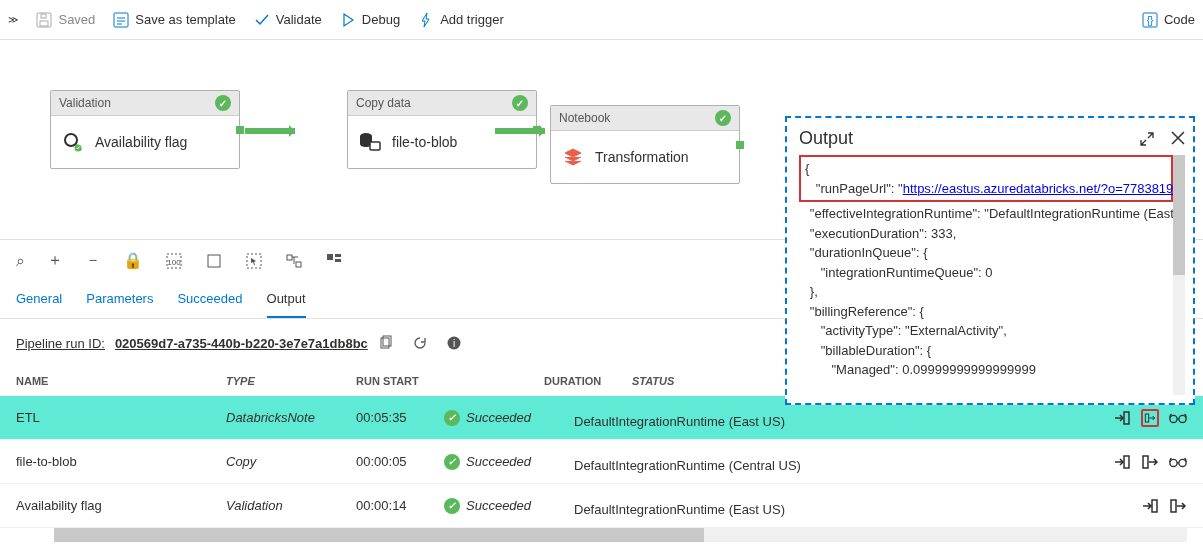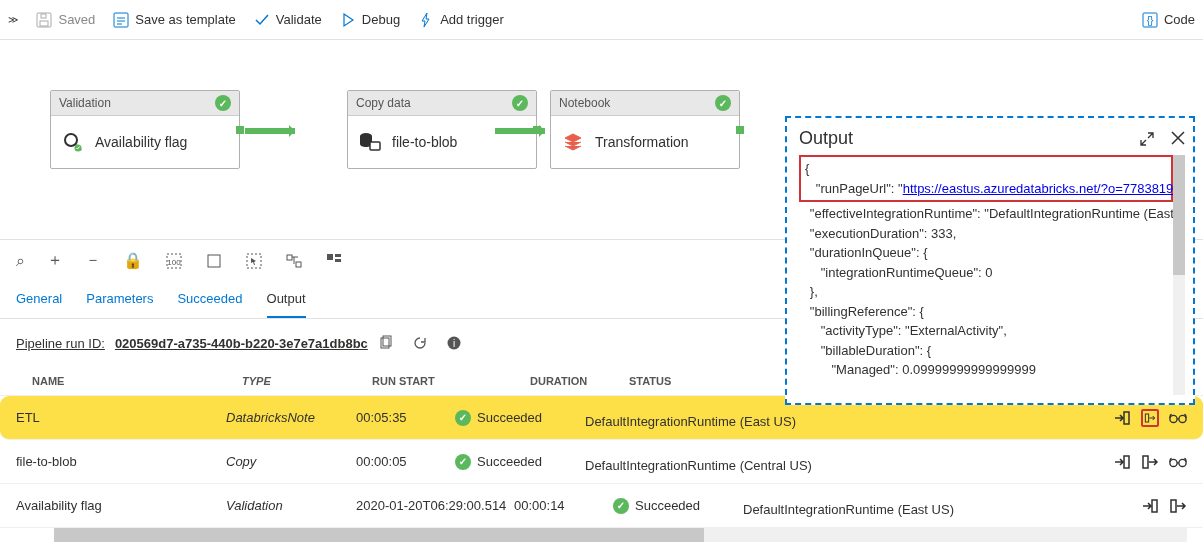--- a/index.html
+++ b/index.html
@@ -175,7 +175,7 @@
         <div class="act-square"></div>
       </div>
       <div class="connector" style="left: 495px; top: 88px; width: 50px;"></div>
-      <div class="activity" style="left: 550px; top: 50px;">
+      <div class="activity" style="left: 550px; top: 65px;">
         <div class="activity-header">
           <span>Notebook</span>
           <span class="success-circle">✓</span>

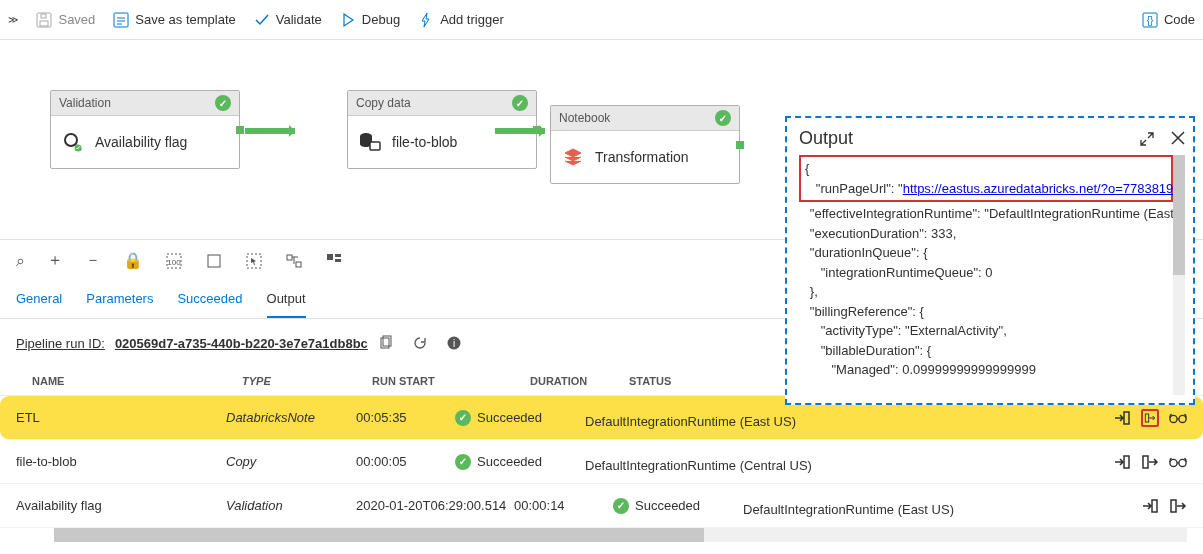--- a/index.html
+++ b/index.html
@@ -42,7 +42,7 @@
 
 
 .table { width: 100%; }
-.thead { display: flex; padding: 8px 32px; font-size: 11px; font-weight: 600; color: #555; border-bottom: 1px solid #eee; }
+.thead { display: flex; padding: 8px 16px; font-size: 11px; font-weight: 600; color: #555; border-bottom: 1px solid #eee; }
 .trow { display: flex; align-items: center; padding: 10px 16px; border-bottom: 1px solid #f0f0f0; }
 .trow.selected { background: #fde047; border-radius: 9px; }
 .col-name { width: 210px; }

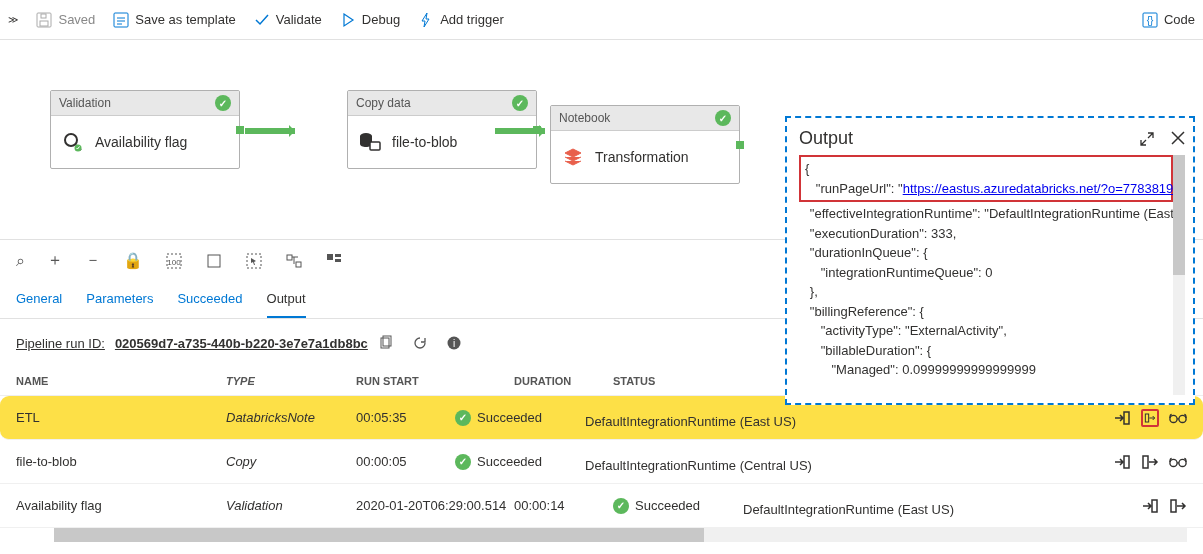--- a/index.html
+++ b/index.html
@@ -47,7 +47,7 @@
 .trow.selected { background: #fde047; border-radius: 9px; }
 .col-name { width: 210px; }
 .col-type { width: 130px; font-style: italic; }
-.col-start { width: 158px; }
+.col-start { width: 188px; }
 .col-dur { width: 99px; }
 .col-status { width: 130px; display: flex; align-items: center; gap: 6px; }
 .col-runtime { flex: 1; margin-top: 8px; }

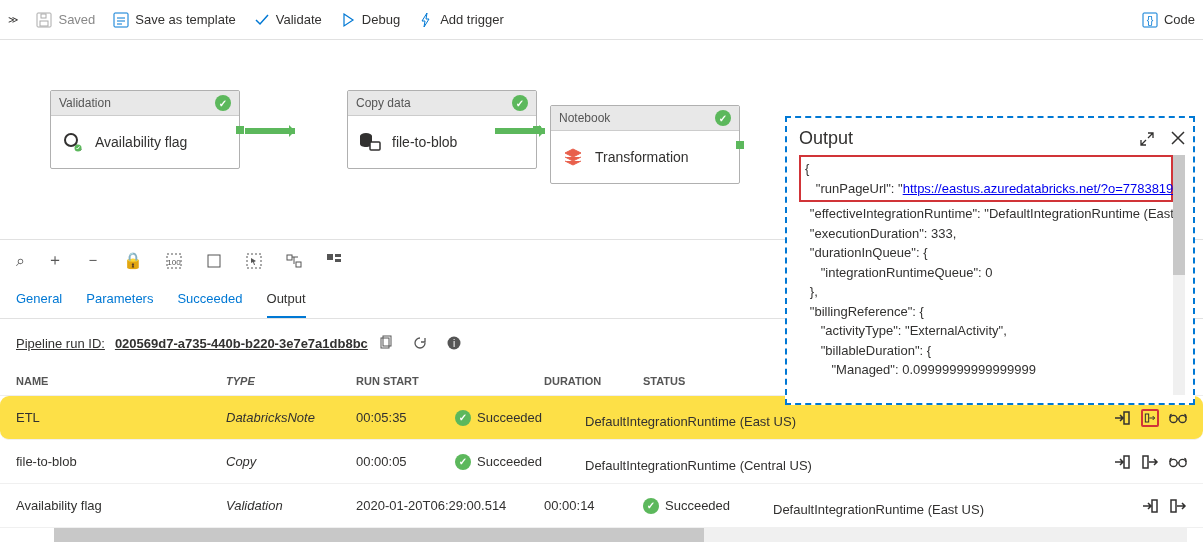--- a/index.html
+++ b/index.html
@@ -48,7 +48,7 @@
 .col-name { width: 210px; }
 .col-type { width: 130px; font-style: italic; }
 .col-start { width: 188px; }
-.col-dur { width: 99px; }
+.col-dur { width: 88px; }
 .col-status { width: 130px; display: flex; align-items: center; gap: 6px; }
 .col-runtime { flex: 1; margin-top: 8px; }
 .col-actions { width: 90px; display: flex; gap: 10px; justify-content: flex-end; align-items: center; }

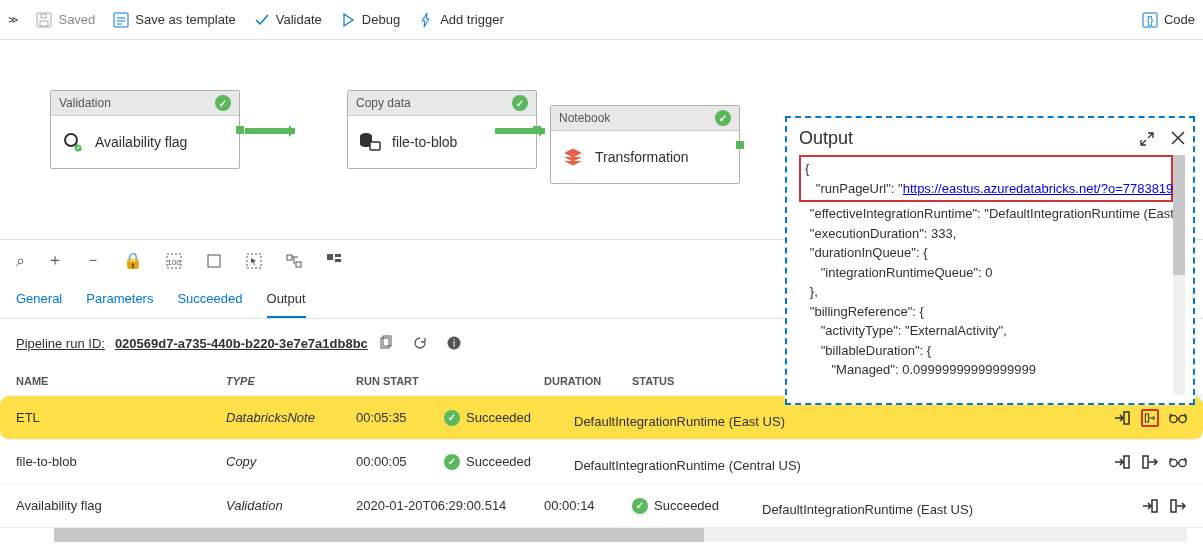--- a/index.html
+++ b/index.html
@@ -49,7 +49,7 @@
 .col-type { width: 130px; font-style: italic; }
 .col-start { width: 188px; }
 .col-dur { width: 88px; }
-.col-status { width: 130px; display: flex; align-items: center; gap: 6px; }
+.col-status { width: 130px; display: flex; align-items: center; gap: 6px; font-style: italic; }
 .col-runtime { flex: 1; margin-top: 8px; }
 .col-actions { width: 90px; display: flex; gap: 10px; justify-content: flex-end; align-items: center; }
 .action-icon { width: 18px; height: 18px; display: inline-flex; align-items: center; justify-content: center; cursor: pointer; }

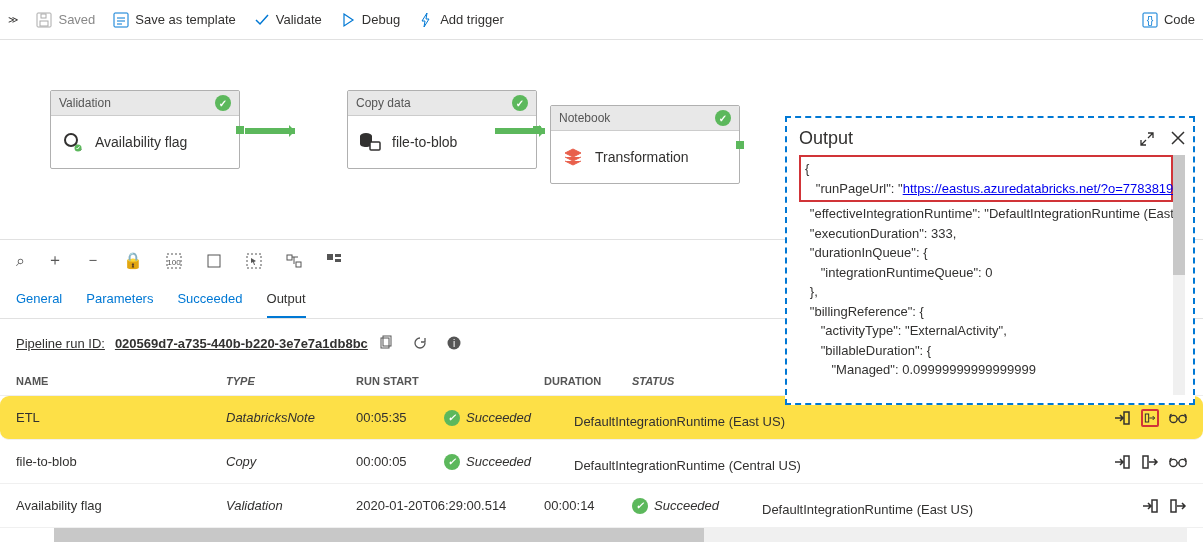--- a/index.html
+++ b/index.html
@@ -44,7 +44,7 @@
 .table { width: 100%; }
 .thead { display: flex; padding: 8px 16px; font-size: 11px; font-weight: 600; color: #555; border-bottom: 1px solid #eee; }
 .trow { display: flex; align-items: center; padding: 10px 16px; border-bottom: 1px solid #f0f0f0; }
-.trow.selected { background: #fde047; border-radius: 9px; }
+.trow.selected { background: #5eead4; }
 .col-name { width: 210px; }
 .col-type { width: 130px; font-style: italic; }
 .col-start { width: 188px; }

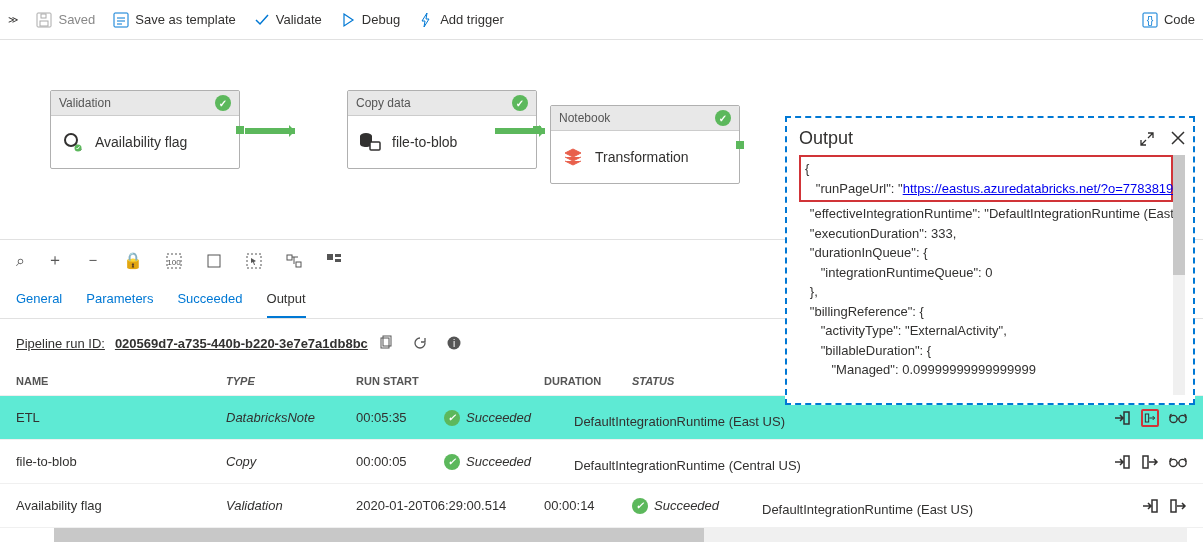--- a/index.html
+++ b/index.html
@@ -339,7 +339,6 @@
       <div class="trow">
         <div class="col-name">Availability flag</div>
         <div class="col-type">Validation</div>
-        <div class="col-start">2020-01-20T06:29:00.514</div>
         <div class="col-dur">00:00:14</div>
         <div class="col-status">
           <span class="success-circle">✓</span>

